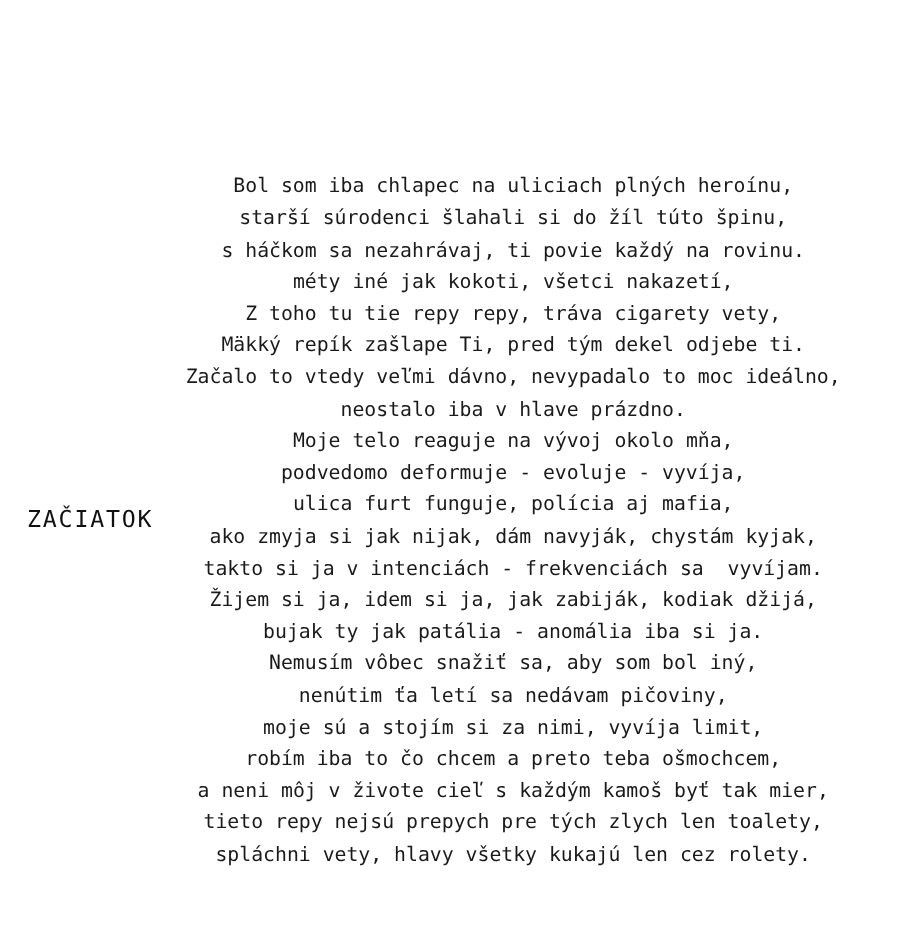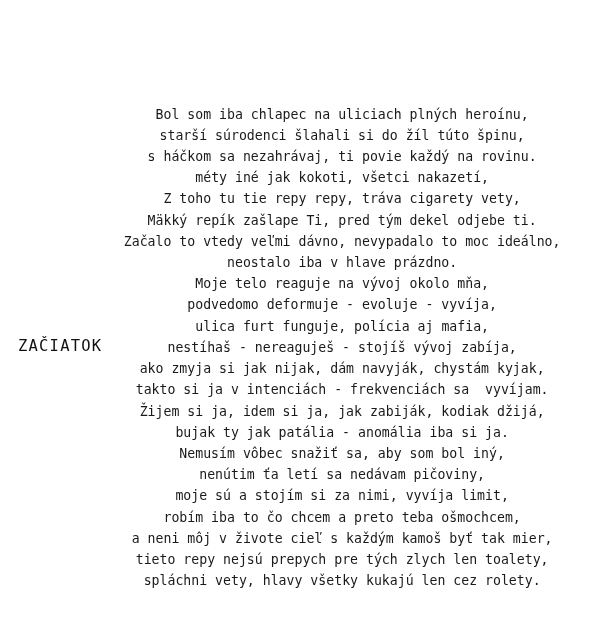--- a/index.html
+++ b/index.html
@@ -79,7 +79,6 @@
       <div class="poem-line">Moje telo reaguje na vývoj okolo mňa,</div>
       <div class="poem-line">podvedomo deformuje - evoluje - vyvíja,</div>
       <div class="poem-line">ulica furt funguje, polícia aj mafia,</div>
-      <div class="poem-line">nestíhaš - nereaguješ - stojíš vývoj zabíja,</div>
       <div class="poem-line">ako zmyja si jak nijak, dám navyják, chystám kyjak,</div>
       <div class="poem-line">takto si ja v intenciách - frekvenciách sa  vyvíjam.</div>
       <div class="poem-line">Žijem si ja, idem si ja, jak zabiják, kodiak džijá,</div>

